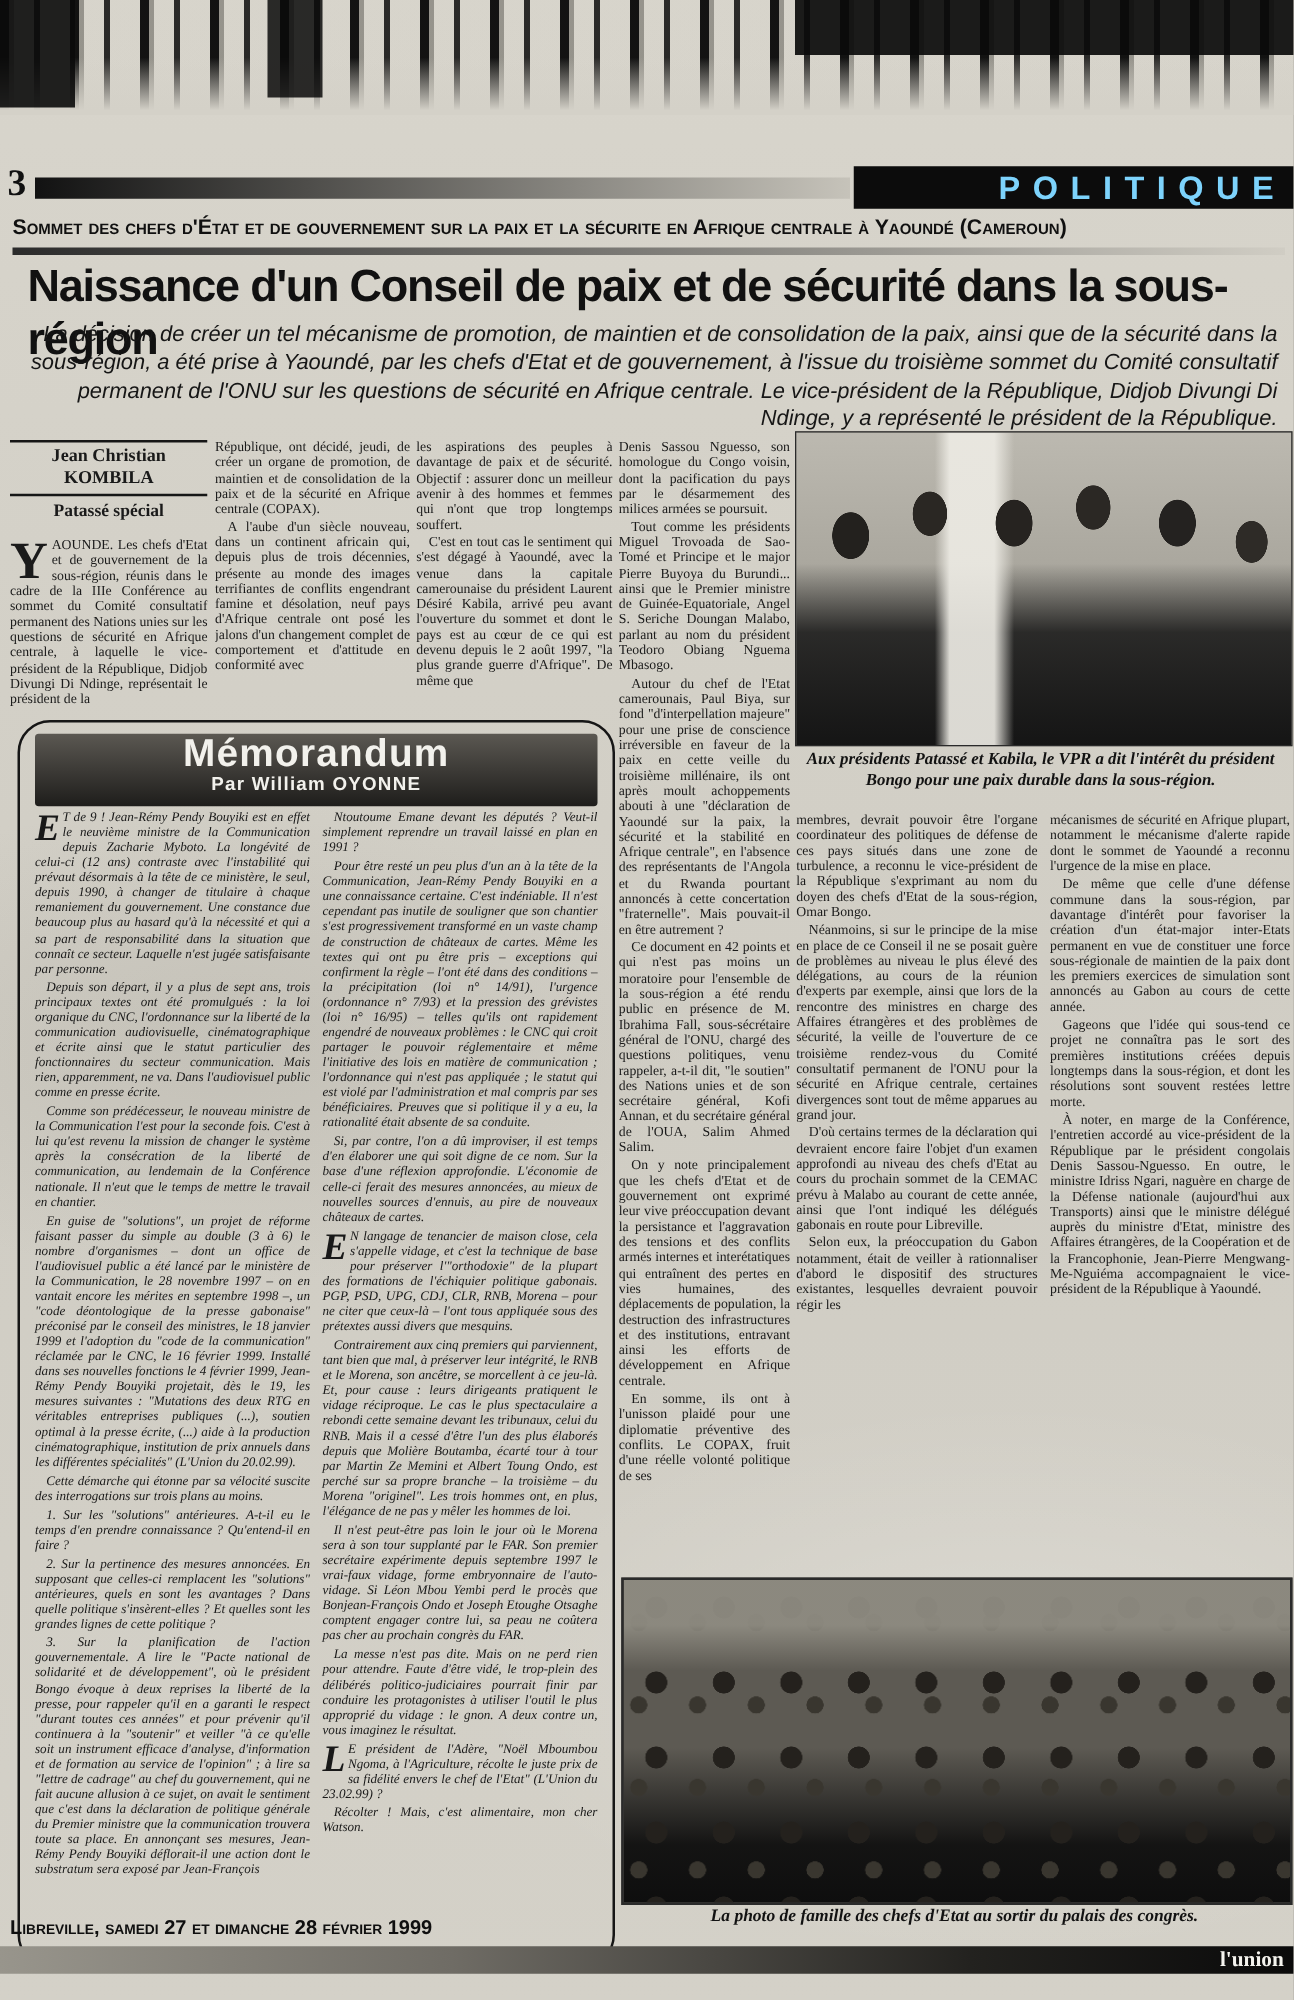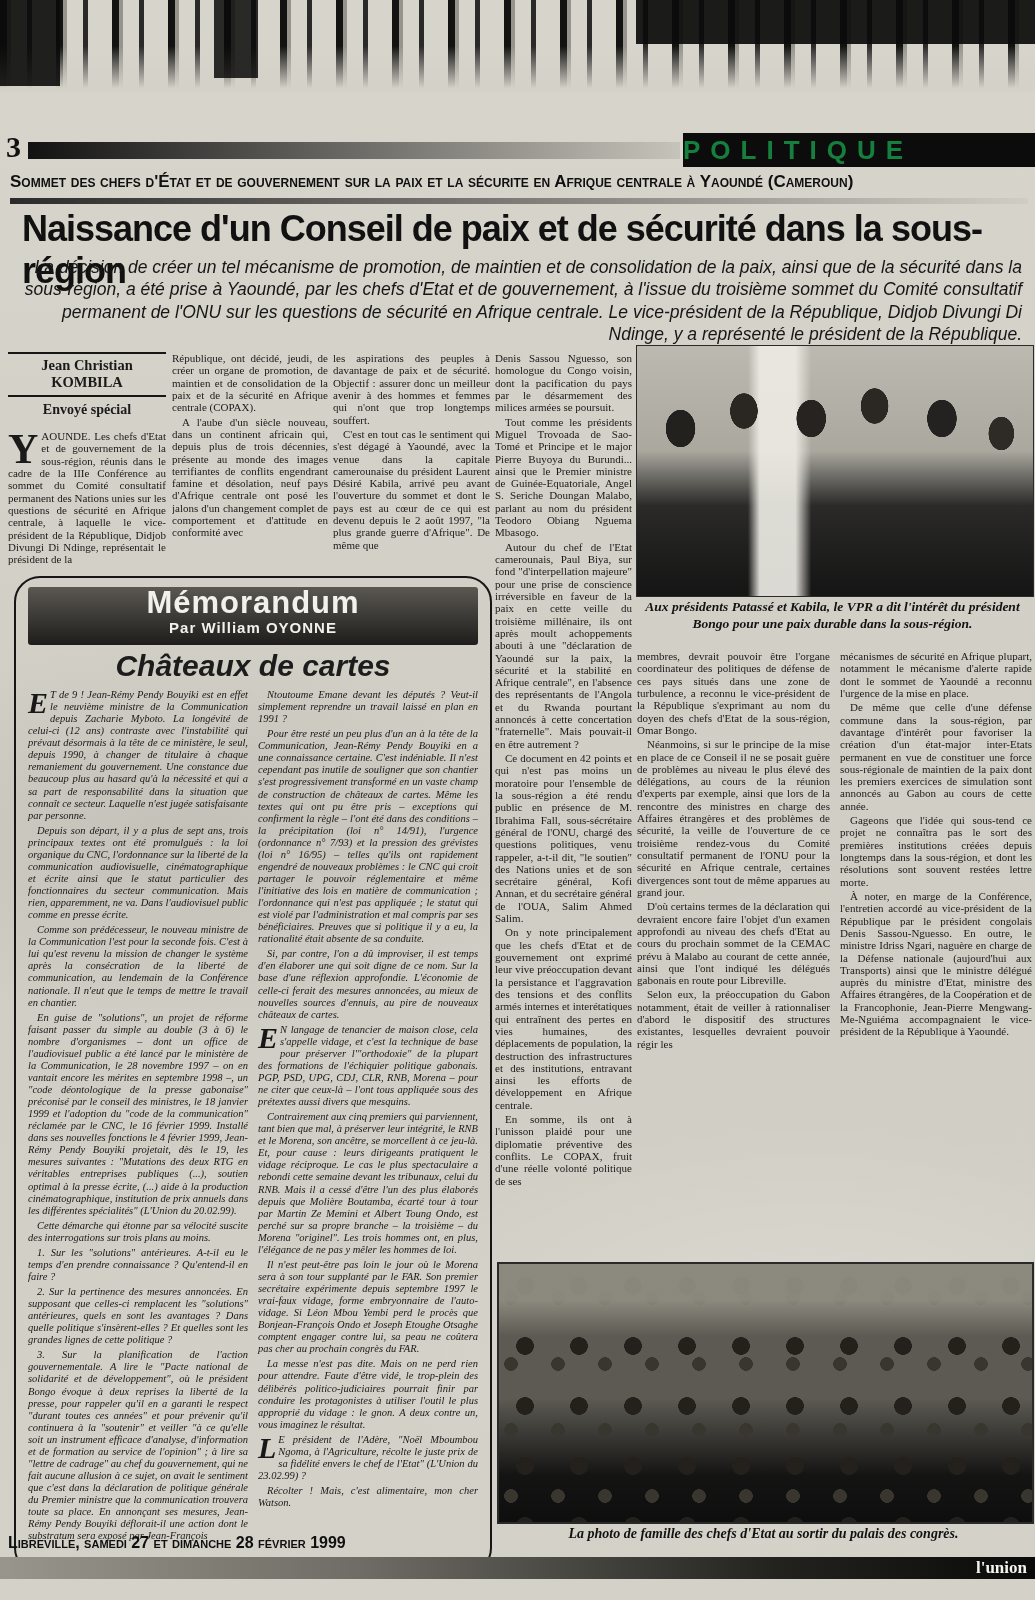--- a/index.html
+++ b/index.html
@@ -22,8 +22,8 @@
 
   .page-num{position:absolute;left:6px;top:130px;font:bold 30px "Liberation Serif",serif;color:#111;}
   .politique{position:absolute;right:0;top:133px;width:352px;height:34px;background:#0c0c0c;
-    color:#15803d;font:bold 26px "Liberation Sans",sans-serif;letter-spacing:10px;
-    line-height:34px;padding-right:6px;box-sizing:border-box;}
+    color:#7dd3fc;font:bold 26px "Liberation Sans",sans-serif;letter-spacing:10px;
+    text-align:right;line-height:34px;padding-right:6px;box-sizing:border-box;}
   .grad-rule{position:absolute;left:28px;top:142px;width:652px;height:17px;
     background:linear-gradient(90deg,#121212,#c6c3ba);}
   .kicker{position:absolute;left:10px;top:172px;width:1018px;

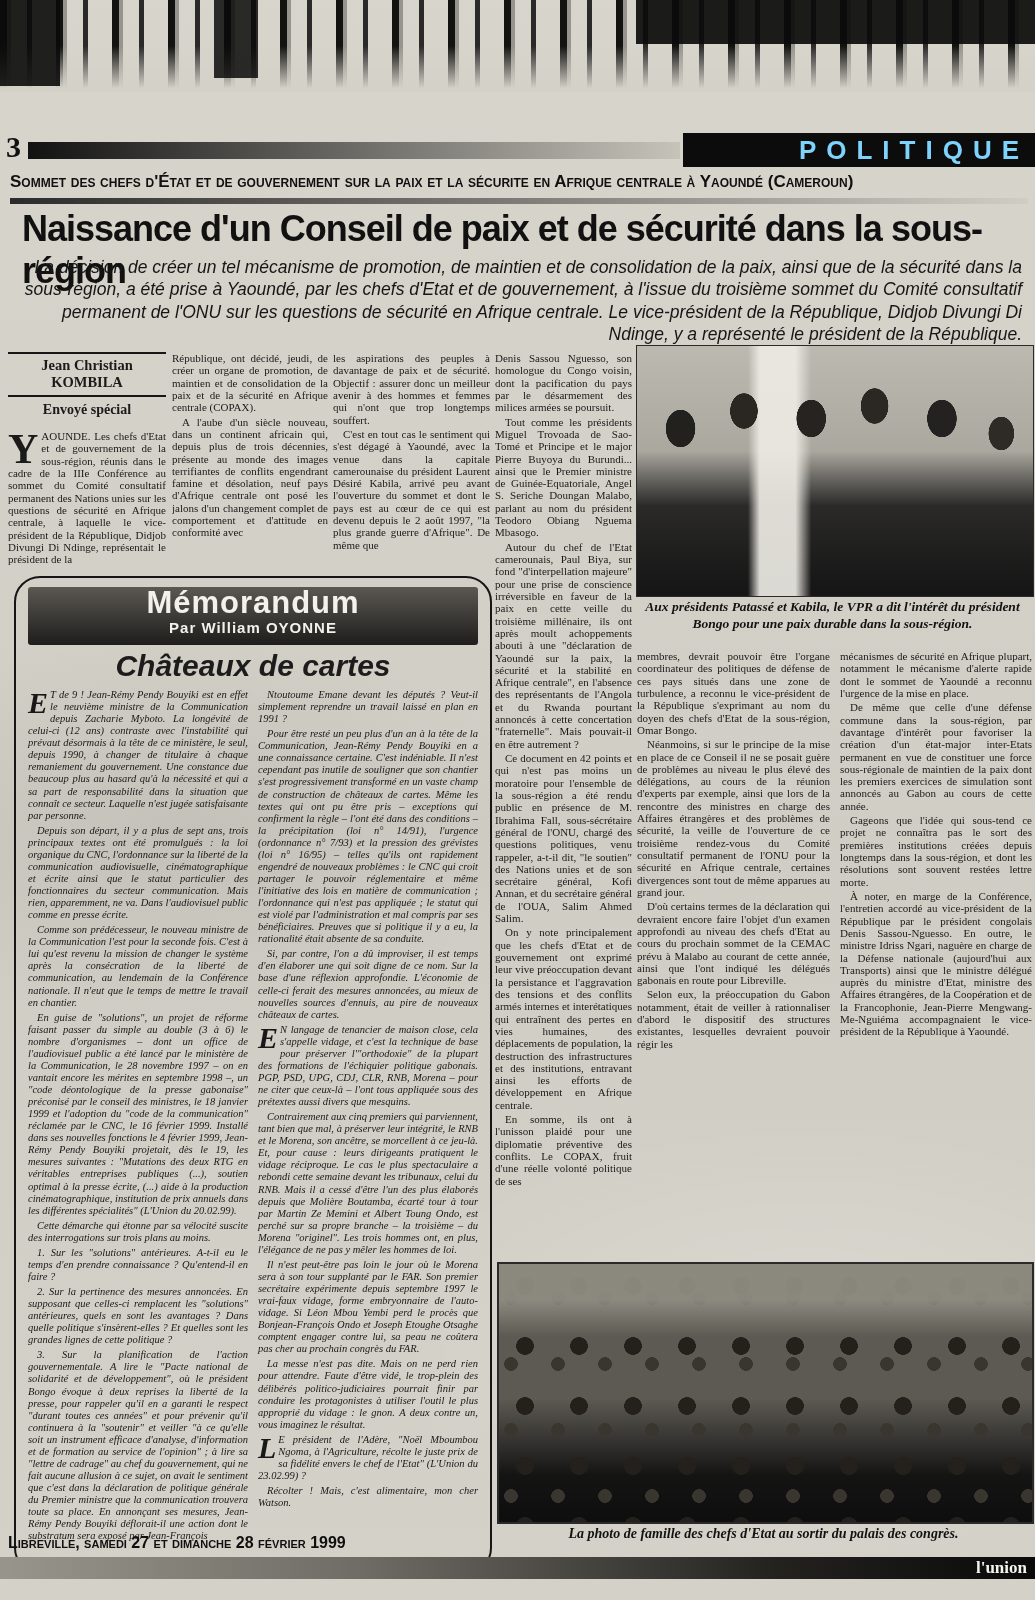--- a/index.html
+++ b/index.html
@@ -120,7 +120,7 @@
   <div class="col c1">
     <div class="byline">
       <div class="author">Jean Christian KOMBILA</div>
-      <div class="role">Envoyé spécial</div>
+      <div class="role">Patassé spécial</div>
     </div>
     <p class="dc np">YAOUNDE. Les chefs d'Etat et de gouvernement de la sous-région, réunis dans le cadre de la IIIe Conférence au sommet du Comité consultatif permanent des Nations unies sur les questions de sécurité en Afrique centrale, à laquelle le vice-président de la République, Didjob Divungi Di Ndinge, représentait le président de la</p>
   </div>

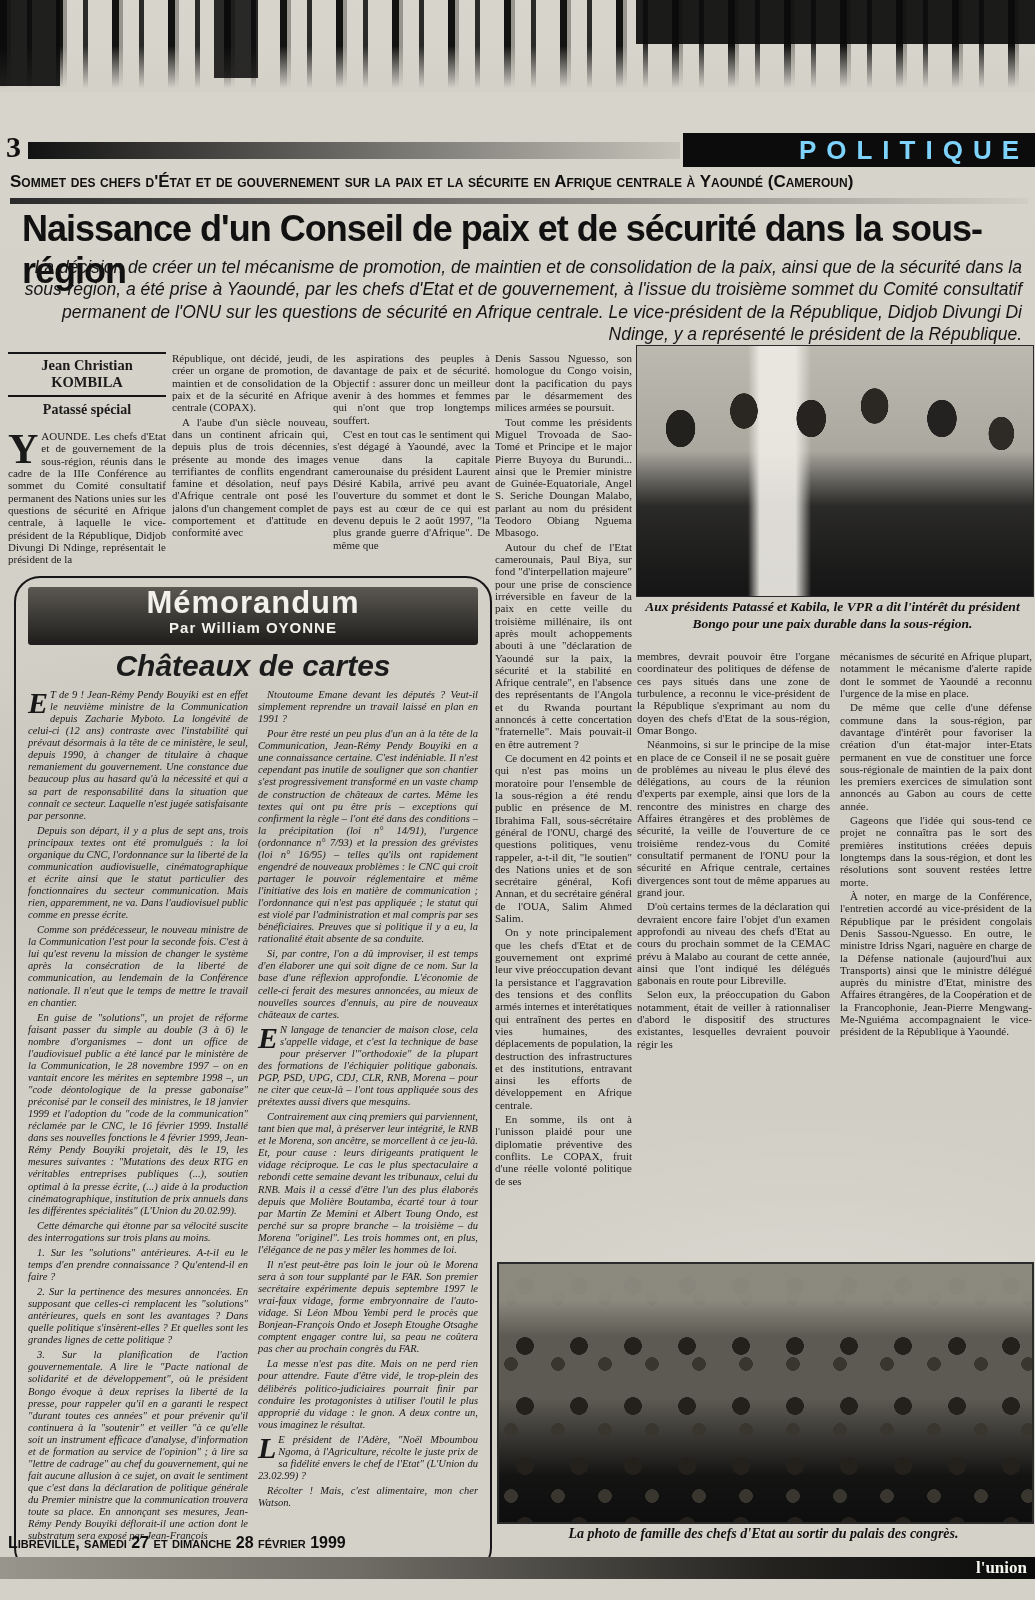--- a/index.html
+++ b/index.html
@@ -166,7 +166,6 @@
       <div class="t">Mémorandum</div>
       <div class="s">Par William OYONNE</div>
     </div>
-    <div class="memo-headline">Châteaux de cartes</div>
     <div class="memo-cols">
       <div class="mcol">
         <p class="mdc">ET de 9 ! Jean-Rémy Pendy Bouyiki est en effet le neuvième ministre de la Communication depuis Zacharie Myboto. La longévité de celui-ci (12 ans) contraste avec l'instabilité qui prévaut désormais à la tête de ce ministère, le seul, depuis 1990, à changer de titulaire à chaque remaniement du gouvernement. Une constance due beaucoup plus au hasard qu'à la nécessité et qui a sa part de responsabilité dans la situation que connaît ce secteur. Laquelle n'est jugée satisfaisante par personne.</p>

